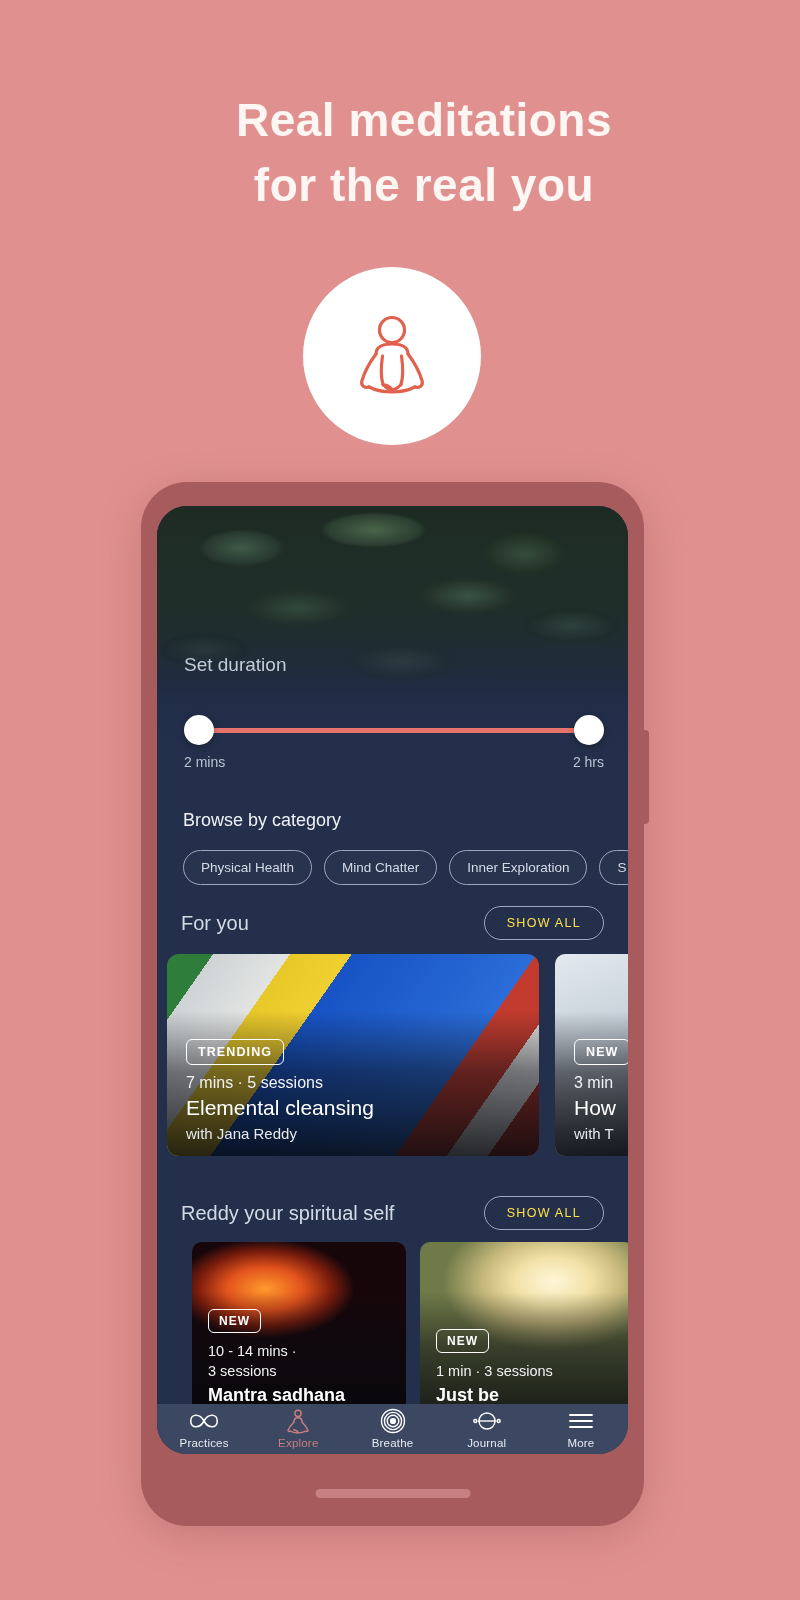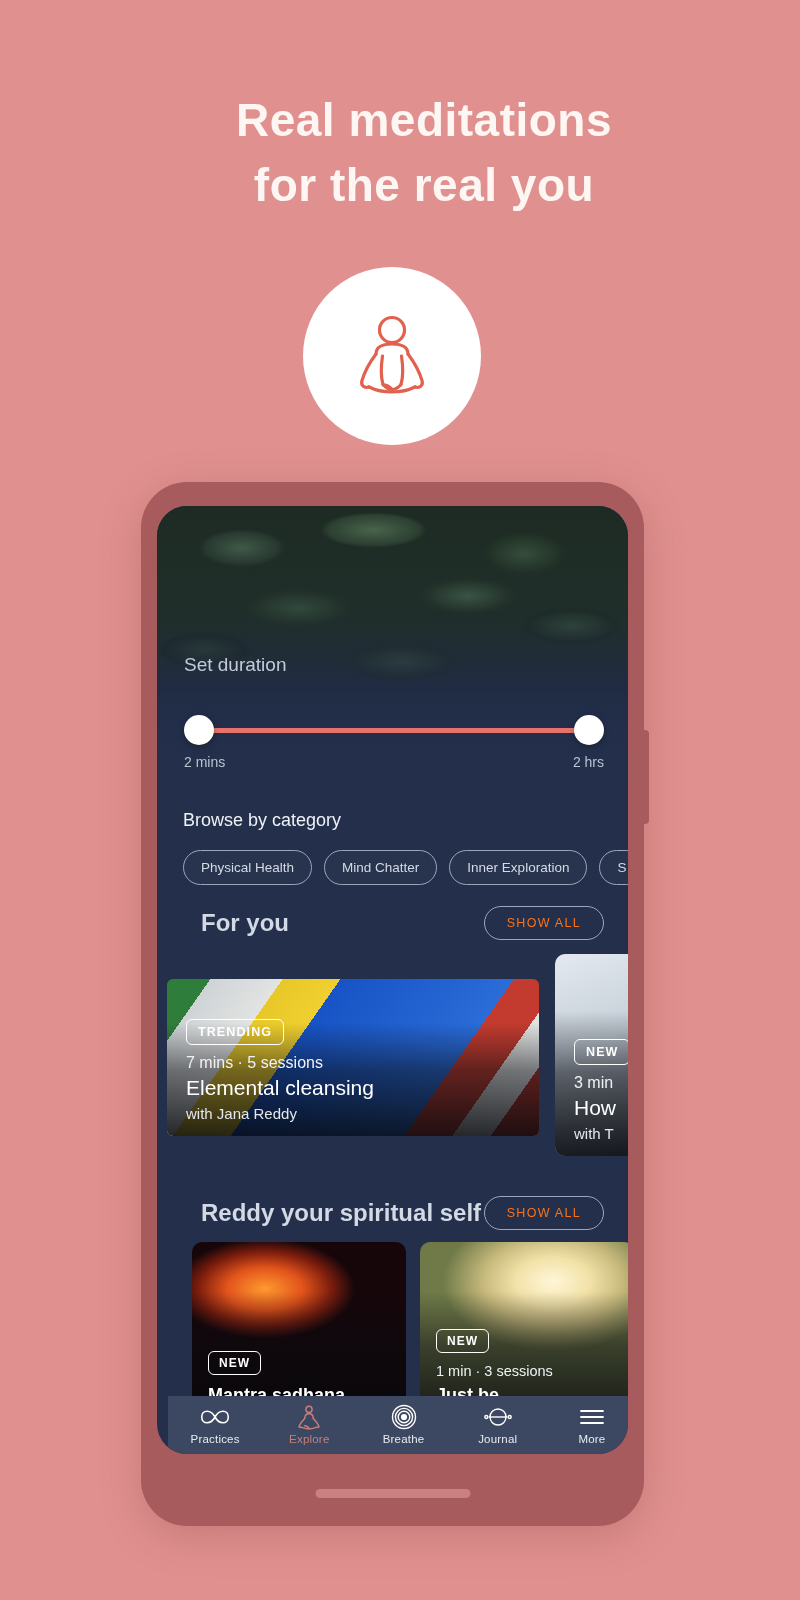--- a/index.html
+++ b/index.html
@@ -193,7 +193,7 @@
     display: flex; align-items: center; justify-content: space-between;
     padding: 0 24px 0 24px;
   }
-  .sec-title { color: #d3dae6; font-size: 24px; font-weight: 700; margin-left: 20px; }
+  .sec-title { color: #d3dae6; font-size: 20px; font-weight: 400; }
   .show-all {
     border: 1.4px solid #9aa7bd; border-radius: 20px;
     color: #f97316; font-size: 12.5px; letter-spacing: 1.3px;

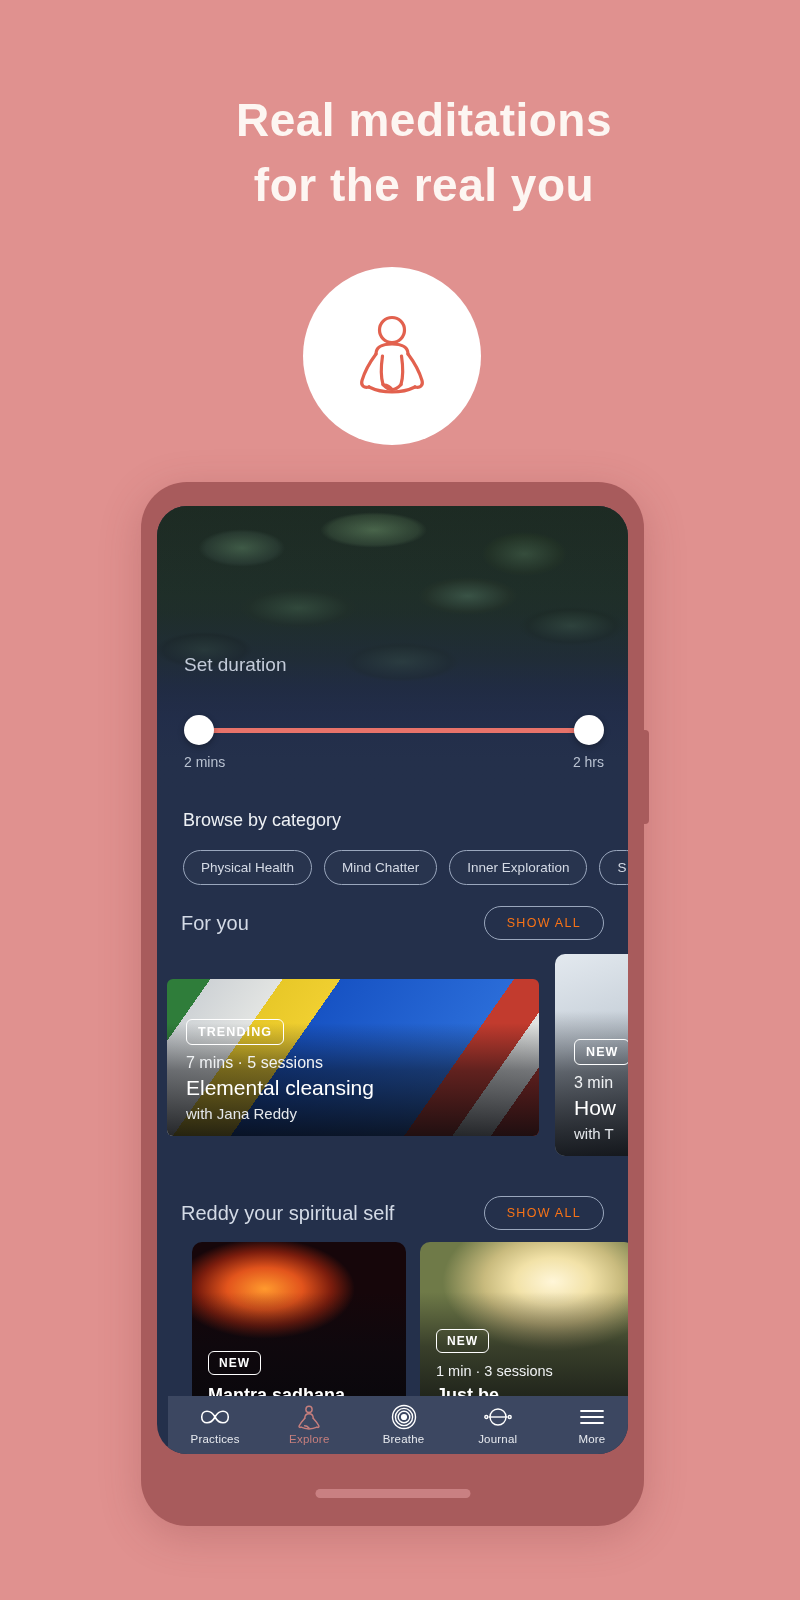--- a/index.html
+++ b/index.html
@@ -196,7 +196,7 @@
   .sec-title { color: #d3dae6; font-size: 20px; font-weight: 400; }
   .show-all {
     border: 1.4px solid #9aa7bd; border-radius: 20px;
-    color: #f97316; font-size: 12.5px; letter-spacing: 1.3px;
+    color: #fde047; font-size: 12.5px; letter-spacing: 1.3px;
     padding: 9px 22px; font-weight: 500;
     background: transparent;
   }

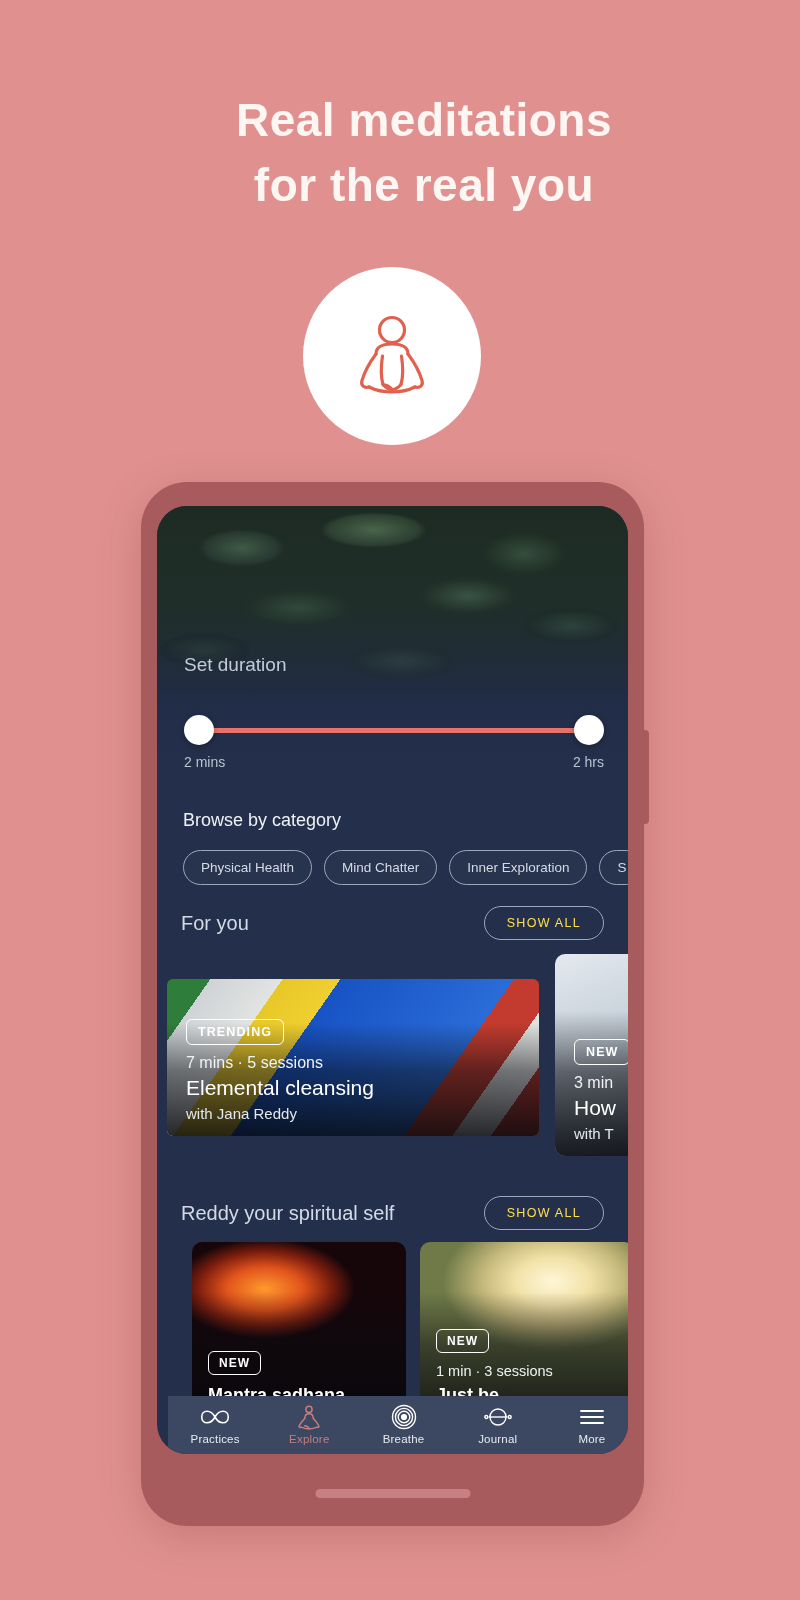--- a/index.html
+++ b/index.html
@@ -212,11 +212,10 @@
   }
   .card-lg {
     flex: 0 0 auto;
-    width: 372px; height: 157px;
-    border-radius: 6px;
+    width: 372px; height: 202px;
+    border-radius: 12px;
     overflow: hidden;
     position: relative;
-    margin-top: 25px;
   }
   .card-prayer {
     background:

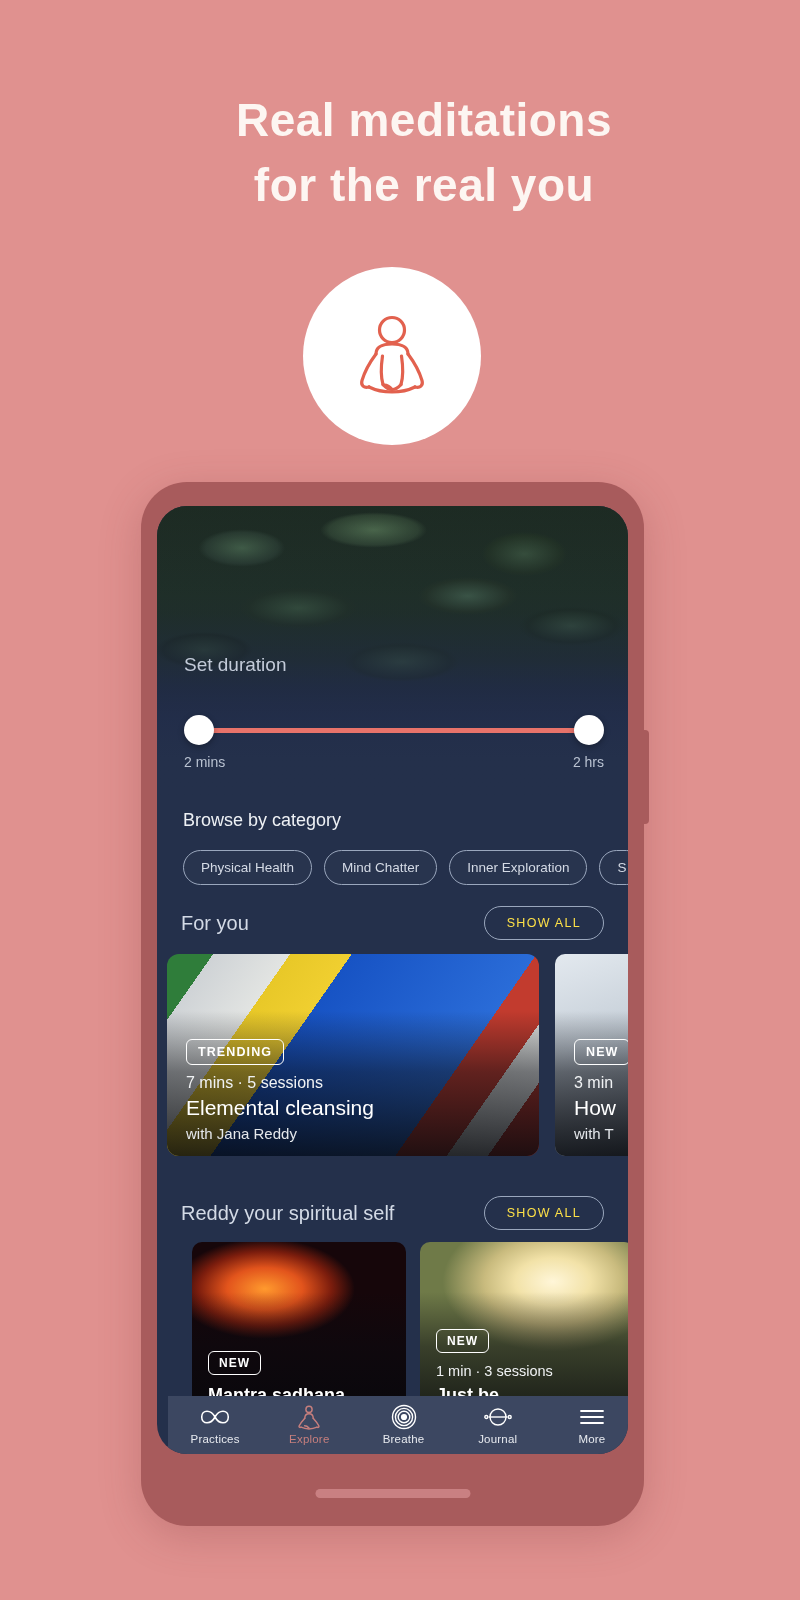--- a/index.html
+++ b/index.html
@@ -383,6 +383,8 @@
           <div class="card-scrim"></div>
           <div class="card-body">
             <div class="badge">NEW</div>
+            <div class="card-meta" style="white-space:pre-line">10 - 14 mins  ·
+3 sessions</div>
             <div class="card-title">Mantra sadhana</div>
           </div>
         </div>

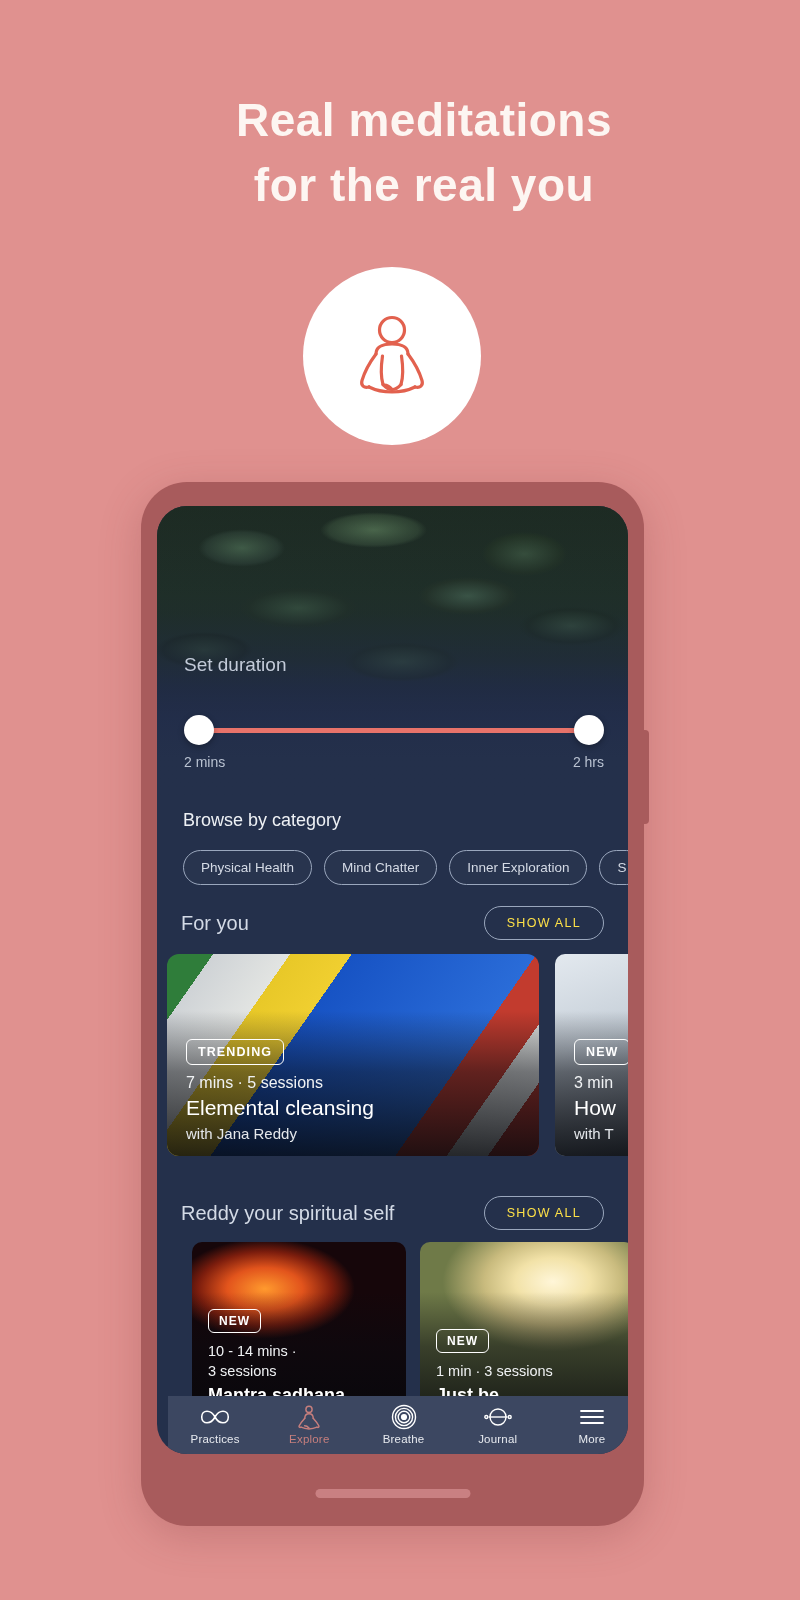--- a/index.html
+++ b/index.html
@@ -279,8 +279,8 @@
 
   
   .bottom-nav {
-    position: absolute; left: 11px; bottom: 0;
-    width: 471px; height: 58px;
+    position: absolute; left: 0; bottom: 0;
+    width: 471px; height: 50px;
     background: #3c4761;
     display: flex; align-items: center;
   }

